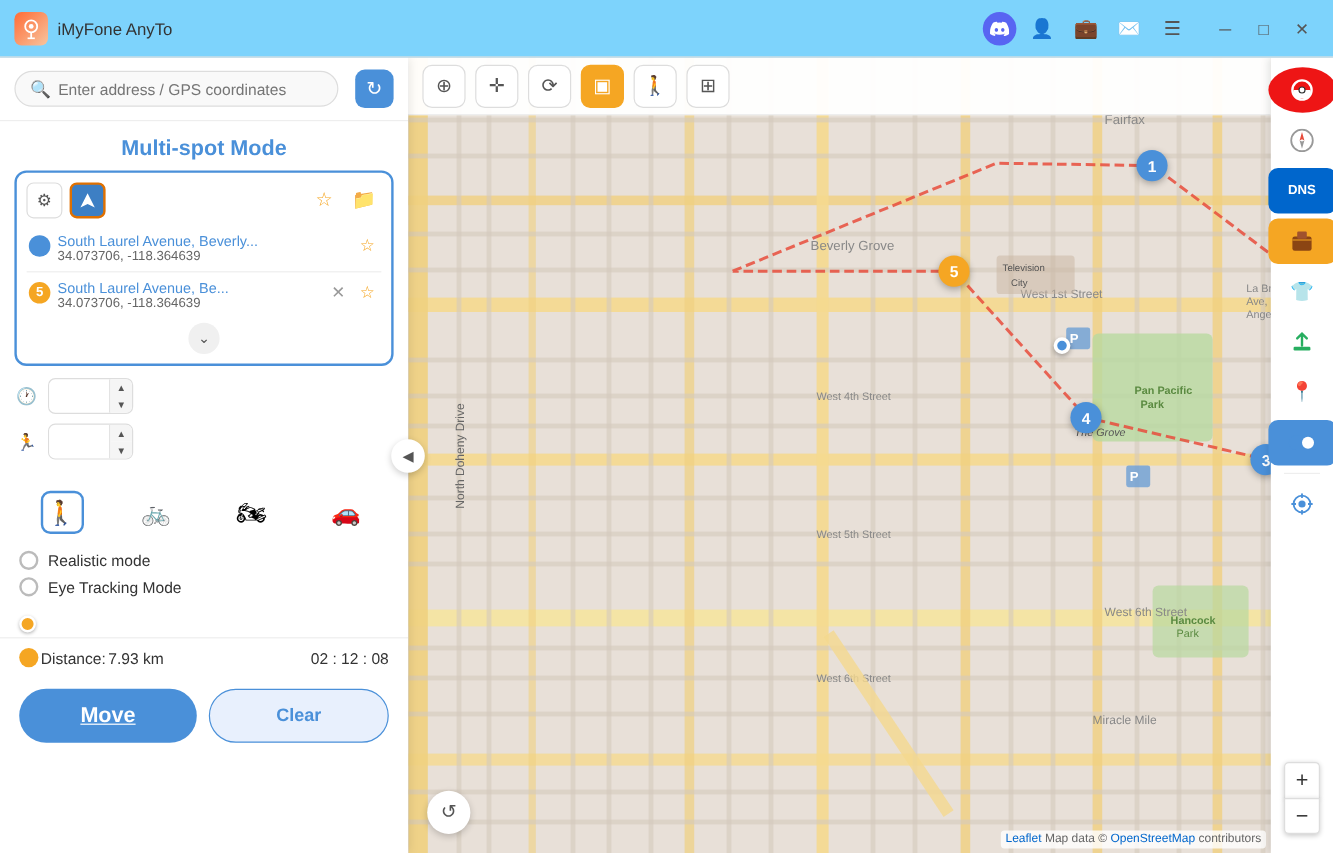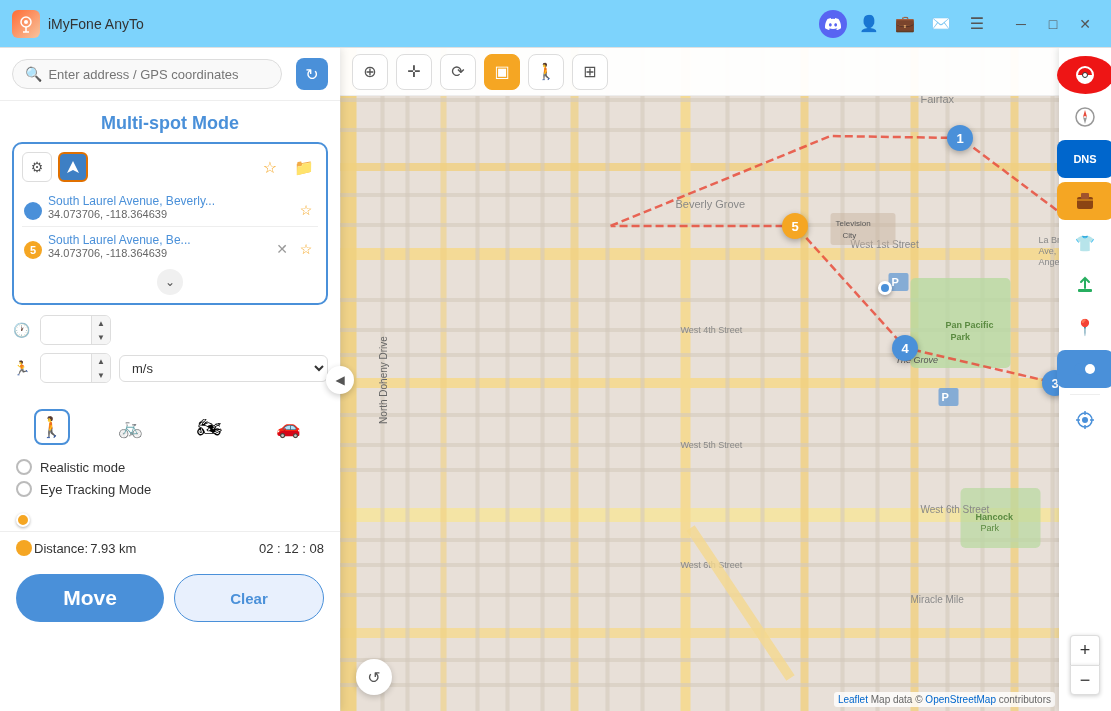--- a/index.html
+++ b/index.html
@@ -131,7 +131,7 @@
 
     
     .waypoint-item {
-      display: flex; align-items: flex-end; padding: 4px 2px;
+      display: flex; align-items: flex-start; padding: 4px 2px;
       cursor: pointer; border-radius: 6px;
     }
     .wp-dot {

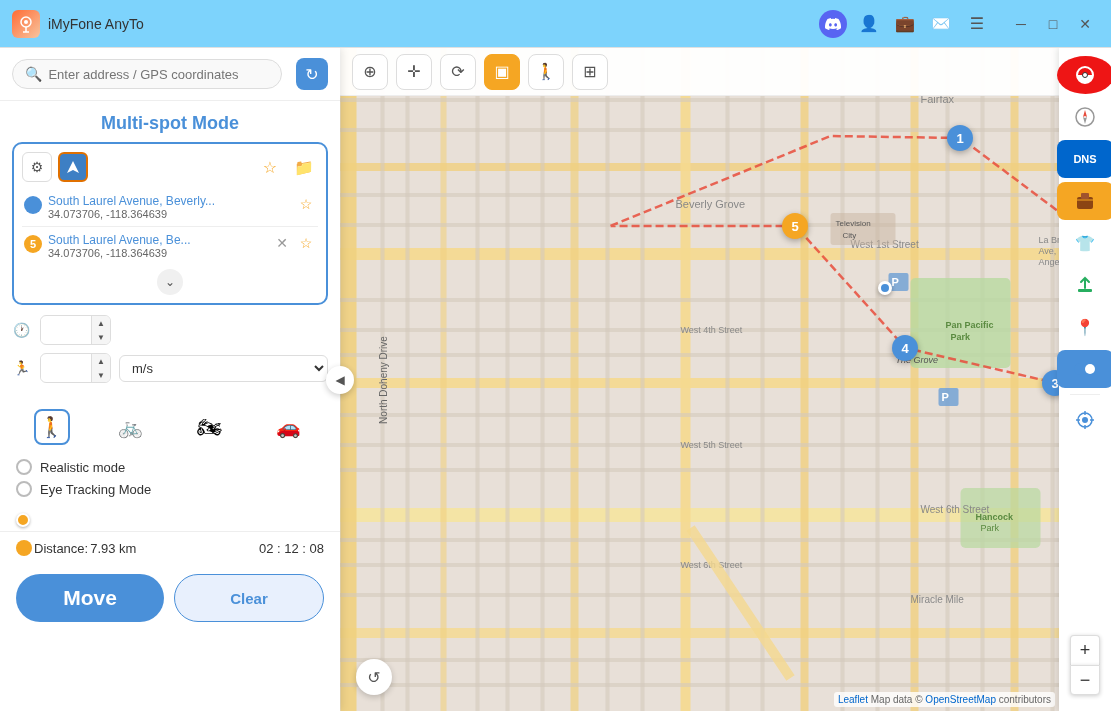--- a/index.html
+++ b/index.html
@@ -521,11 +521,6 @@
             <button>▼</button>
           </div>
         </div>
-        <select class="ctrl-select">
-          <option>m/s</option>
-          <option>km/h</option>
-          <option>mph</option>
-        </select>
       </div>
     </div>
 

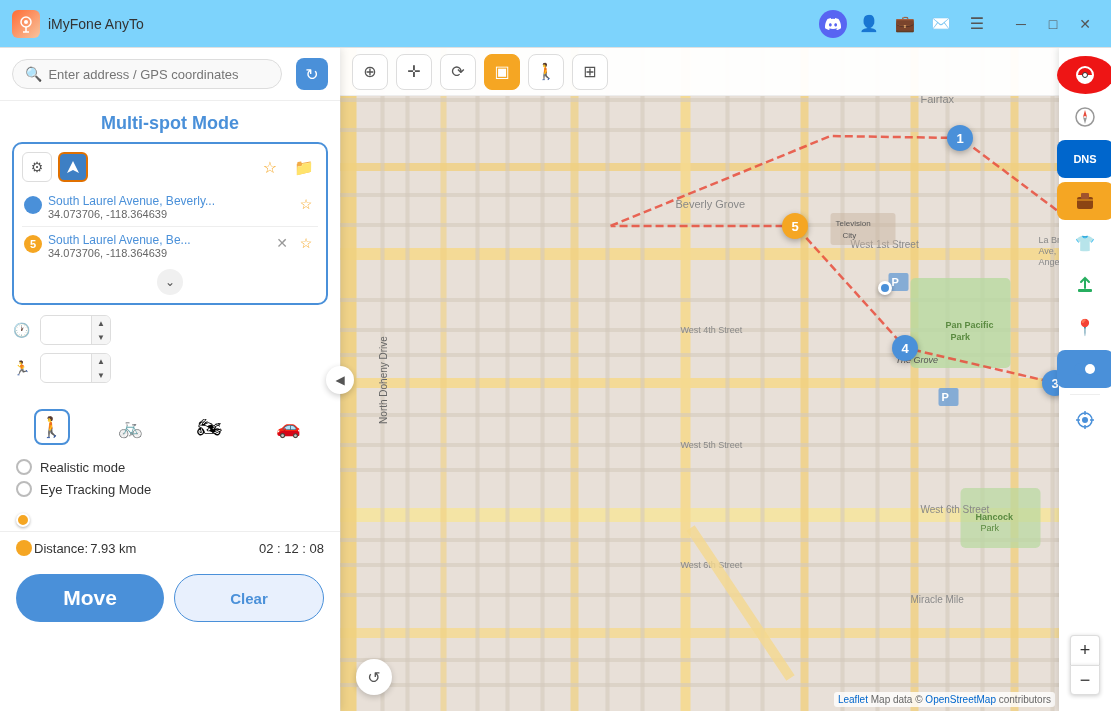--- a/index.html
+++ b/index.html
@@ -261,8 +261,9 @@
     }
     .btn-move {
       flex: 1; padding: 12px; background: #4a90d9; color: white;
-      border: none; border-radius: 25px; font-size: 21px; font-weight: 600;
+      border: none; border-radius: 25px; font-size: 18px; font-weight: 600;
       cursor: pointer;
+      text-decoration: underline;
     }
     .btn-clear {
       flex: 1; padding: 12px; background: #e8f0fd; color: #4a90d9;

